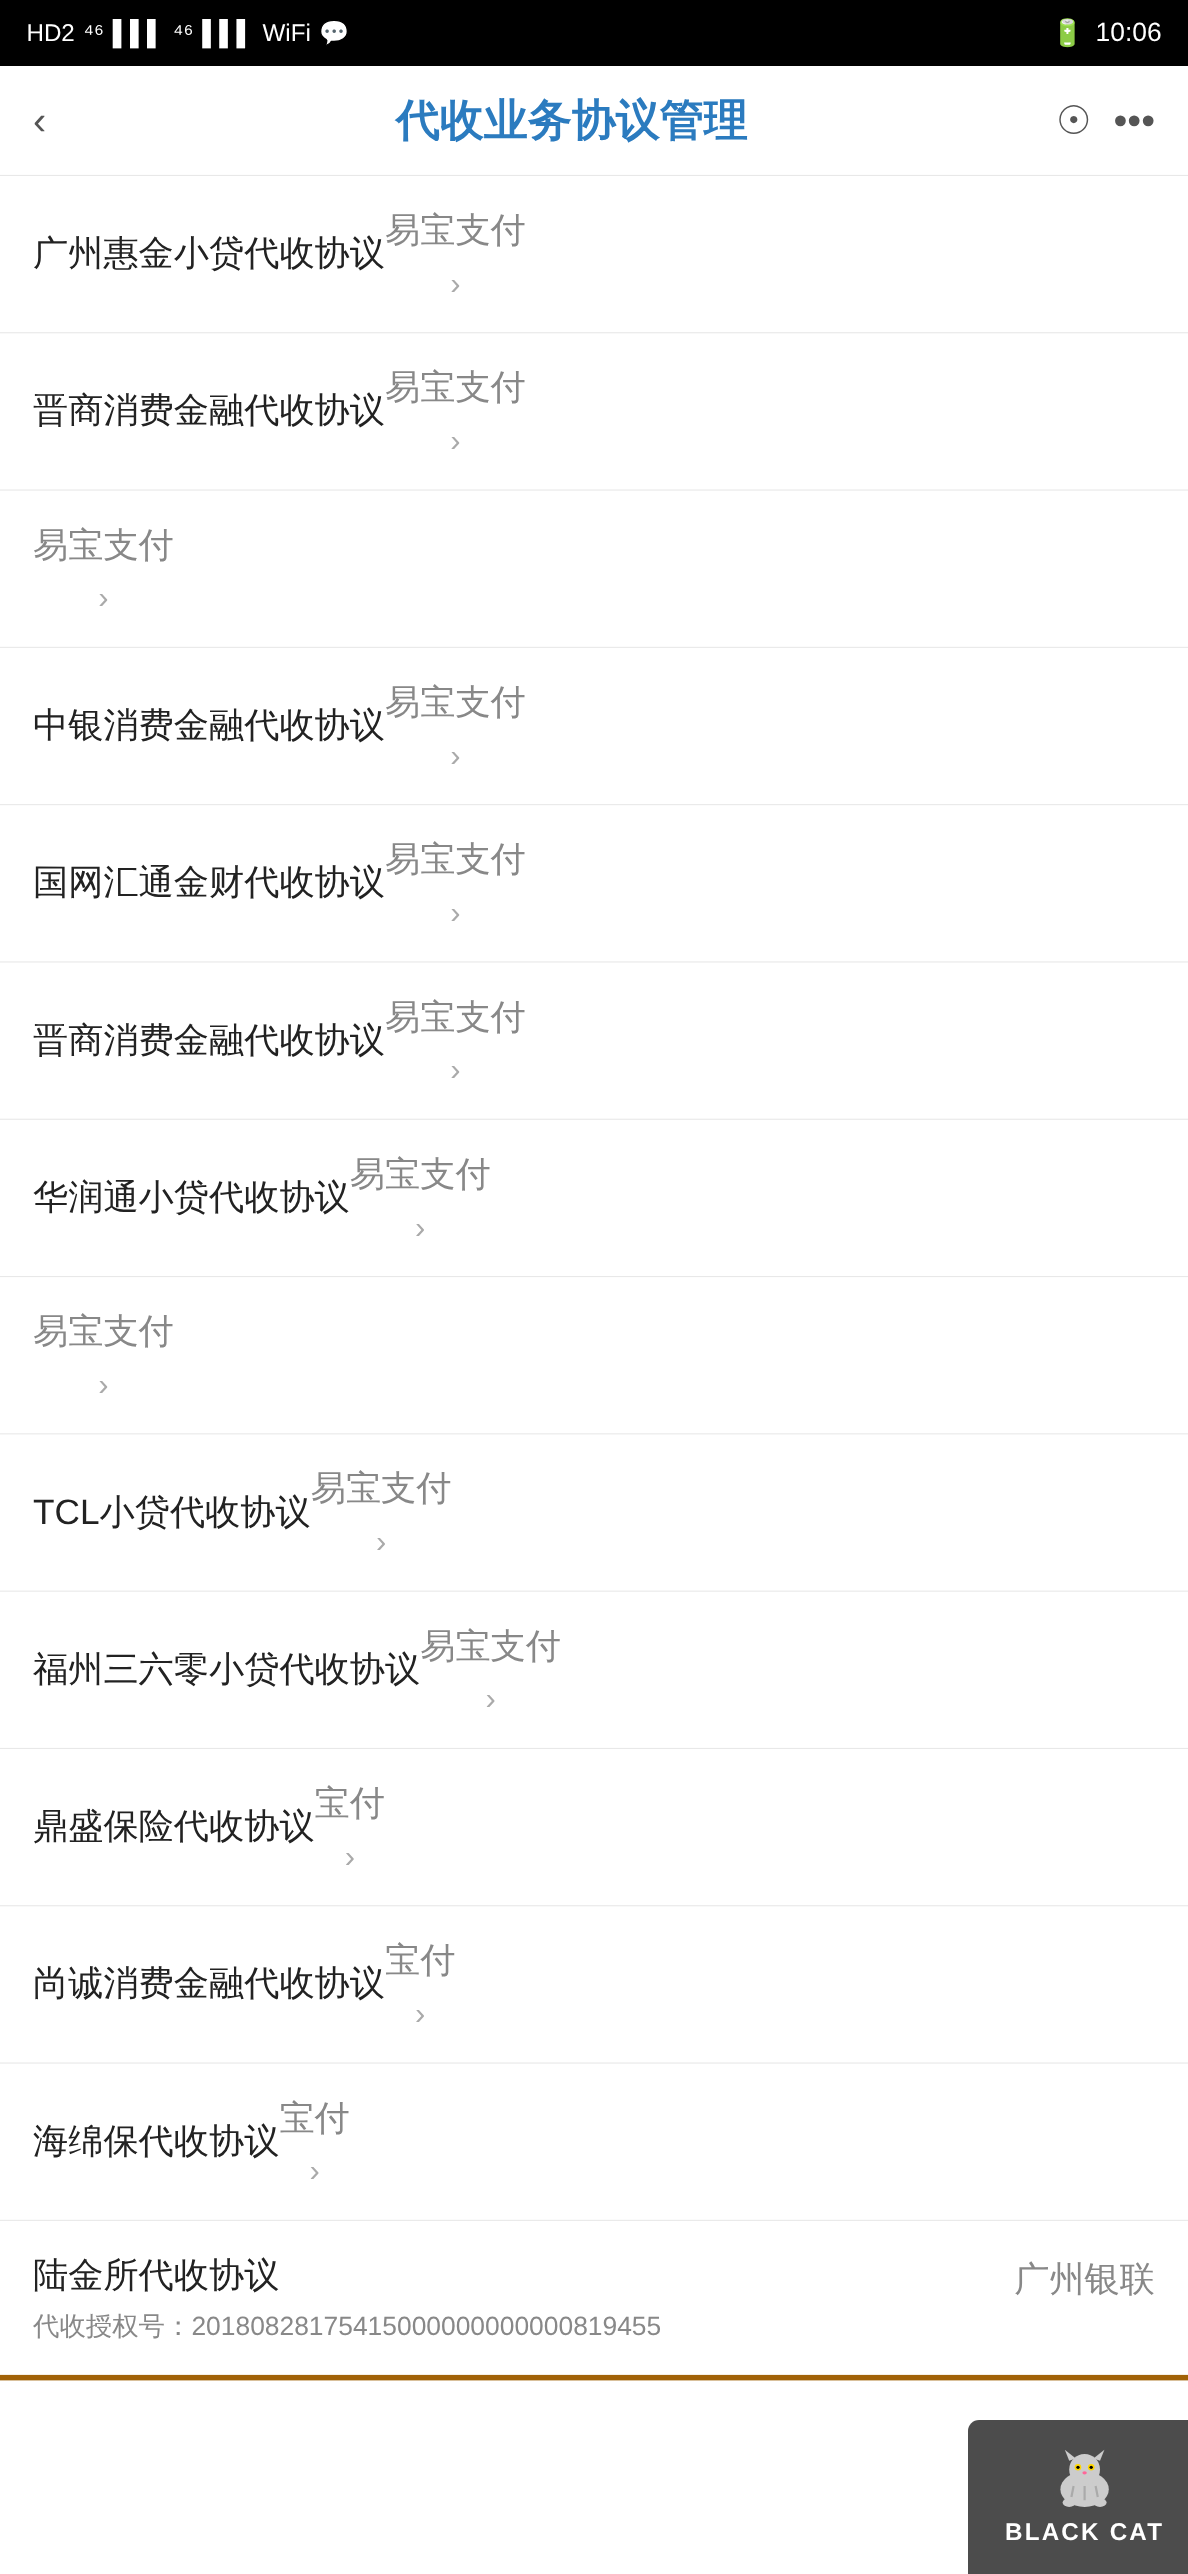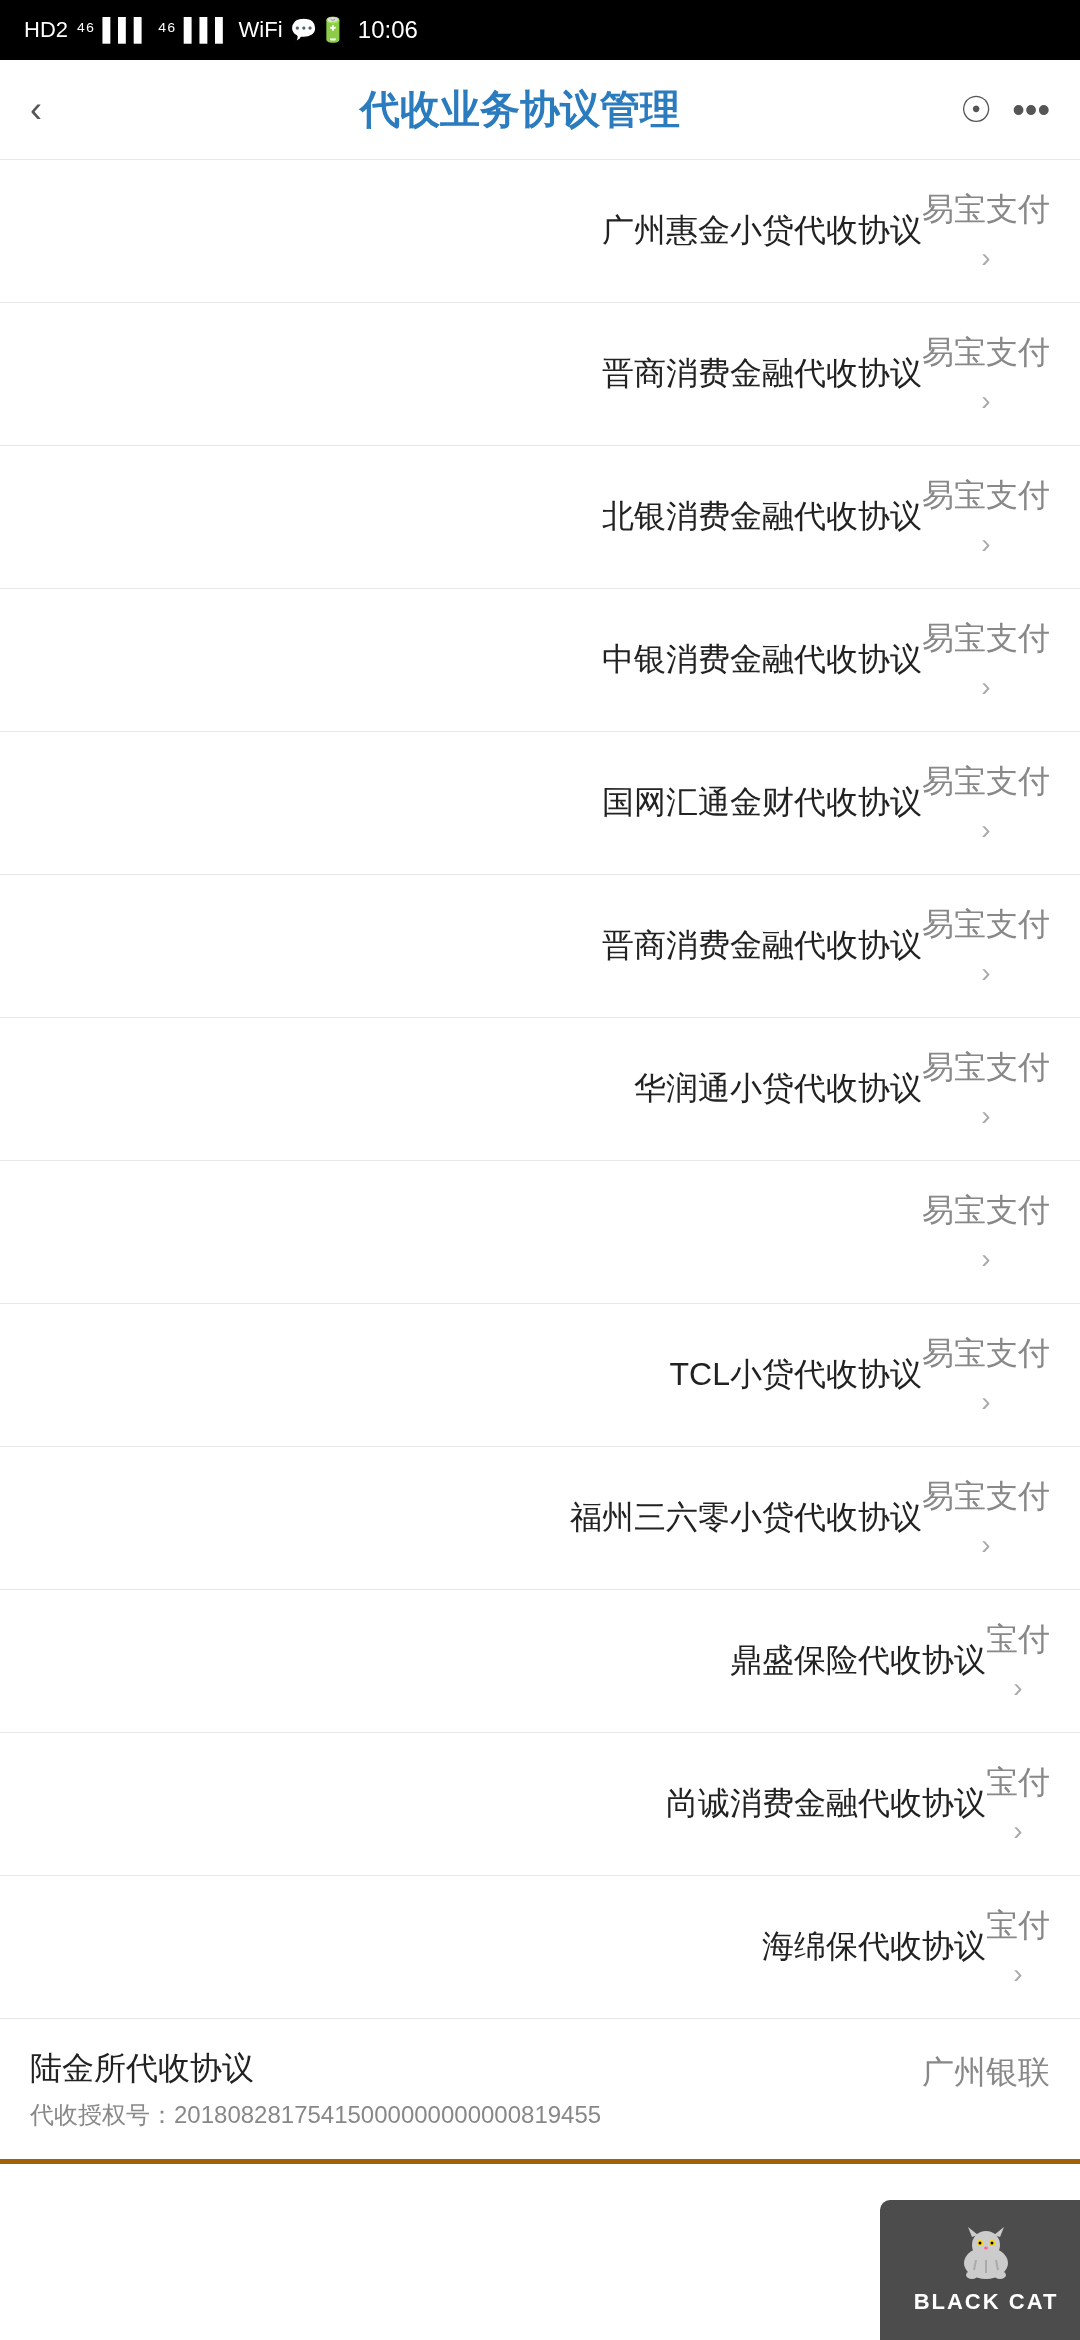--- a/index.html
+++ b/index.html
@@ -24,7 +24,7 @@
       background: #000000;
       display: flex;
       align-items: center;
-      justify-content: flex-start;
+      justify-content: space-between;
       padding: 0 24px;
       color: white;
       font-size: 22px;

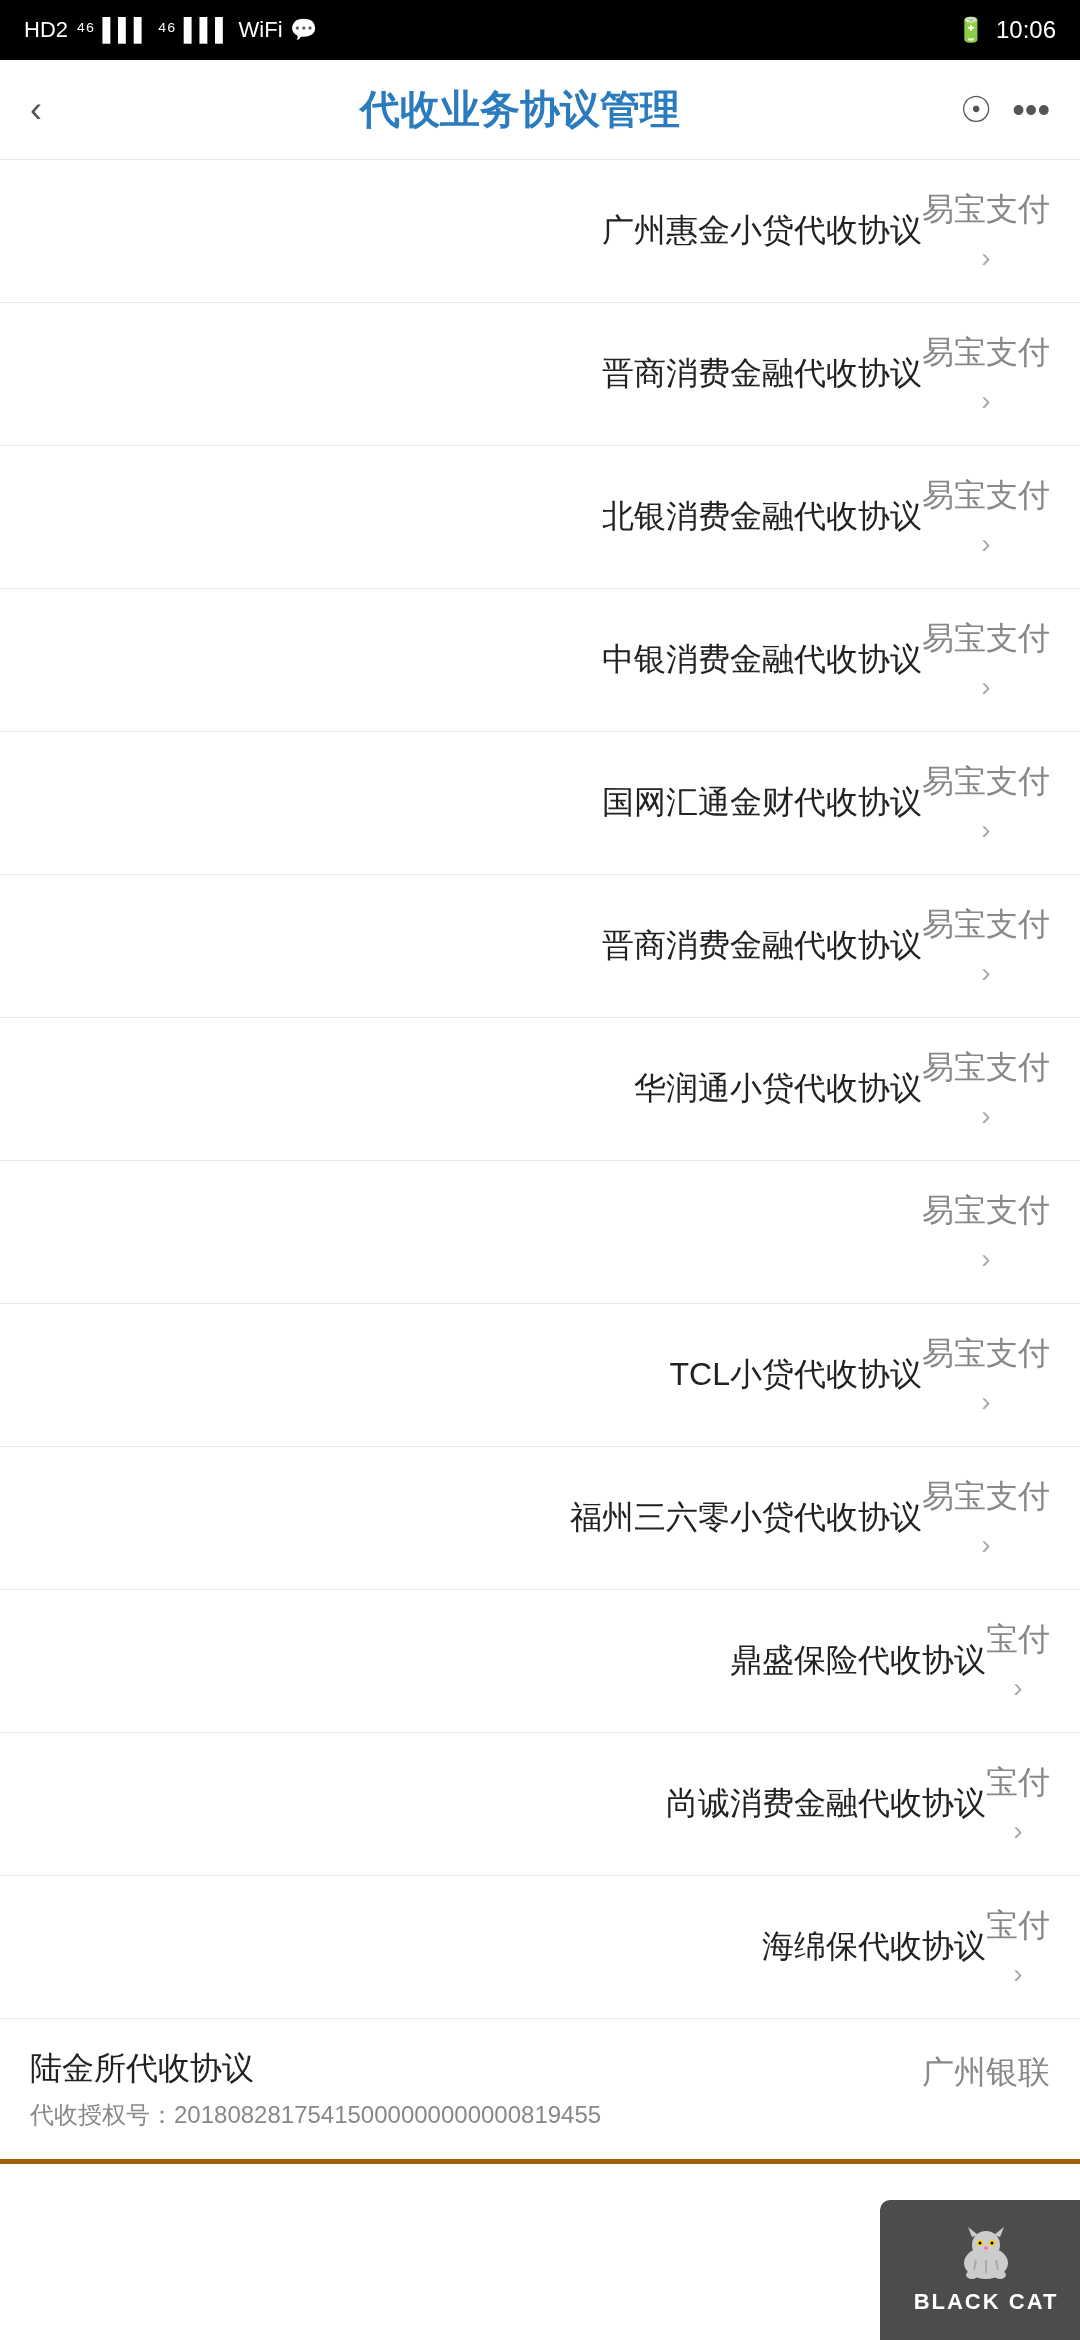--- a/index.html
+++ b/index.html
@@ -96,7 +96,7 @@
       min-height: 100px;
       display: flex;
       align-items: center;
-      justify-content: flex-end;
+      justify-content: flex-start;
       padding: 28px 30px;
       border-bottom: 1px solid #e8e8e8;
       cursor: pointer;

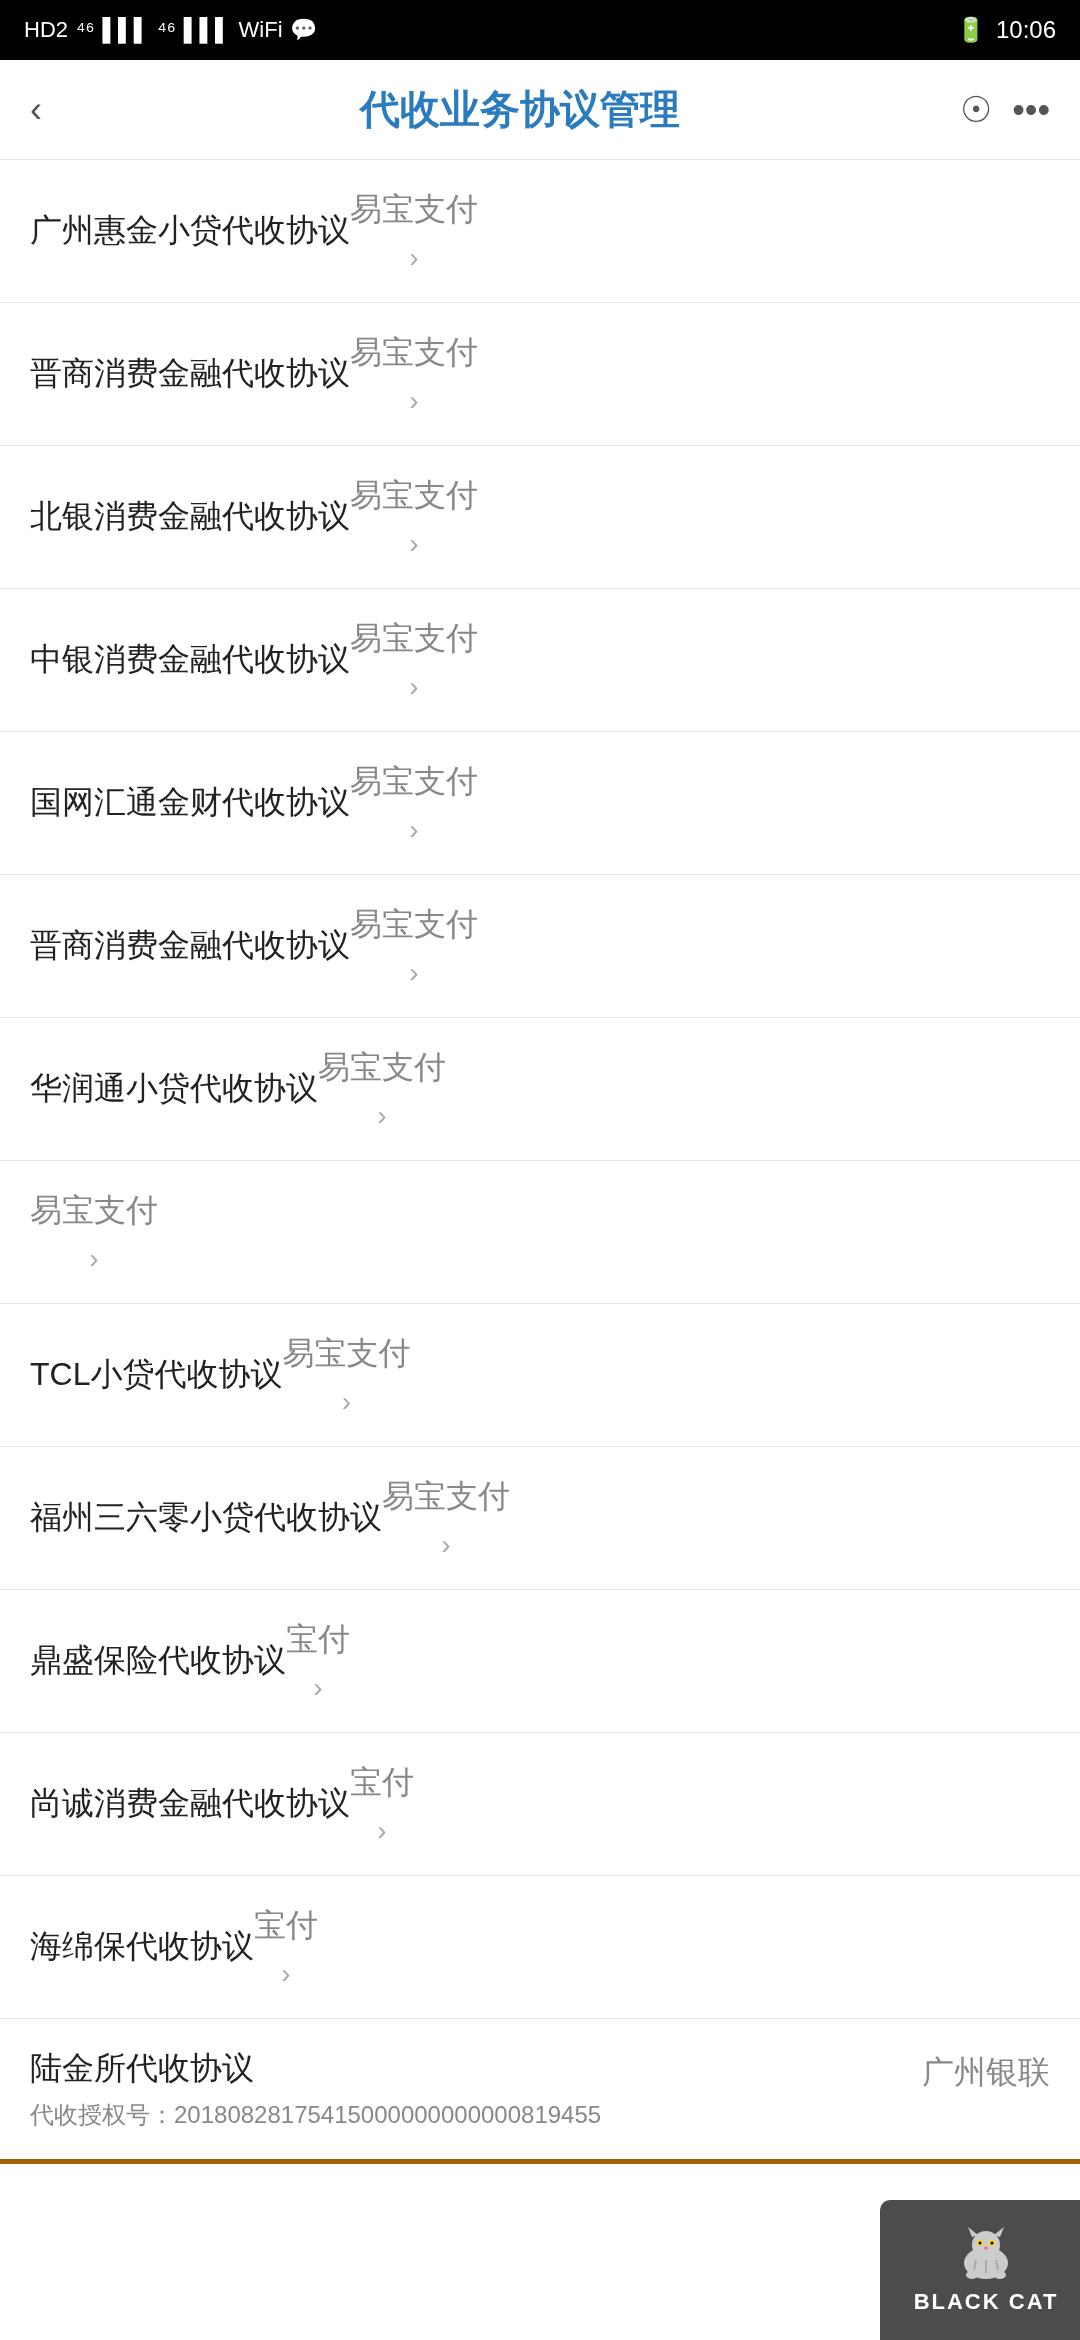--- a/index.html
+++ b/index.html
@@ -232,7 +232,6 @@
       </div>
     </div>
     <div class="list-item">
-      <span class="list-item-left">北银消费金融代收协议</span>
       <div class="list-item-right">
         <span>易宝支付</span>
         <span class="chevron-icon">›</span>

